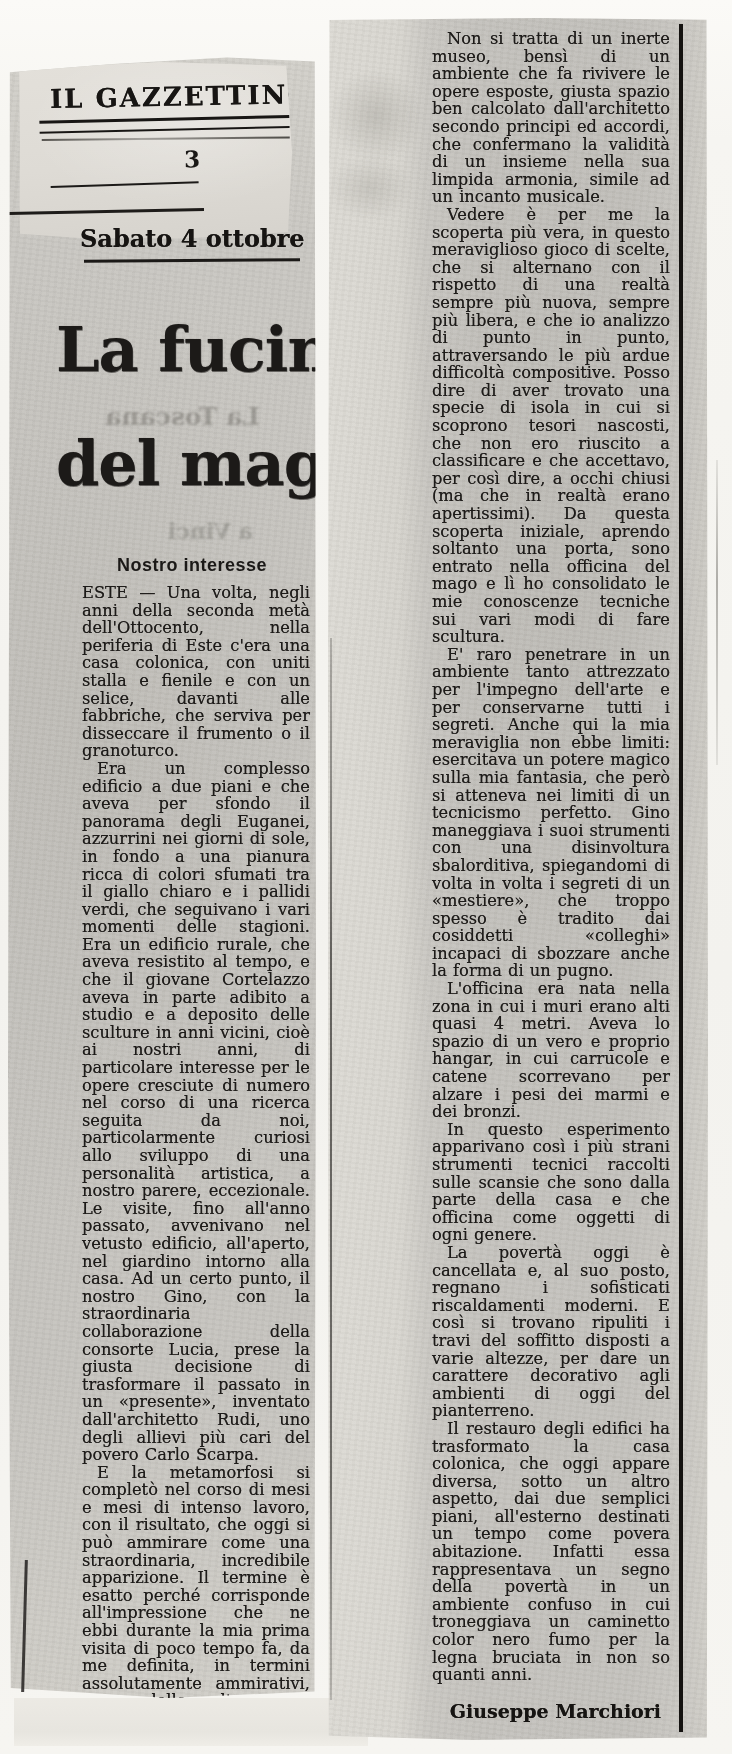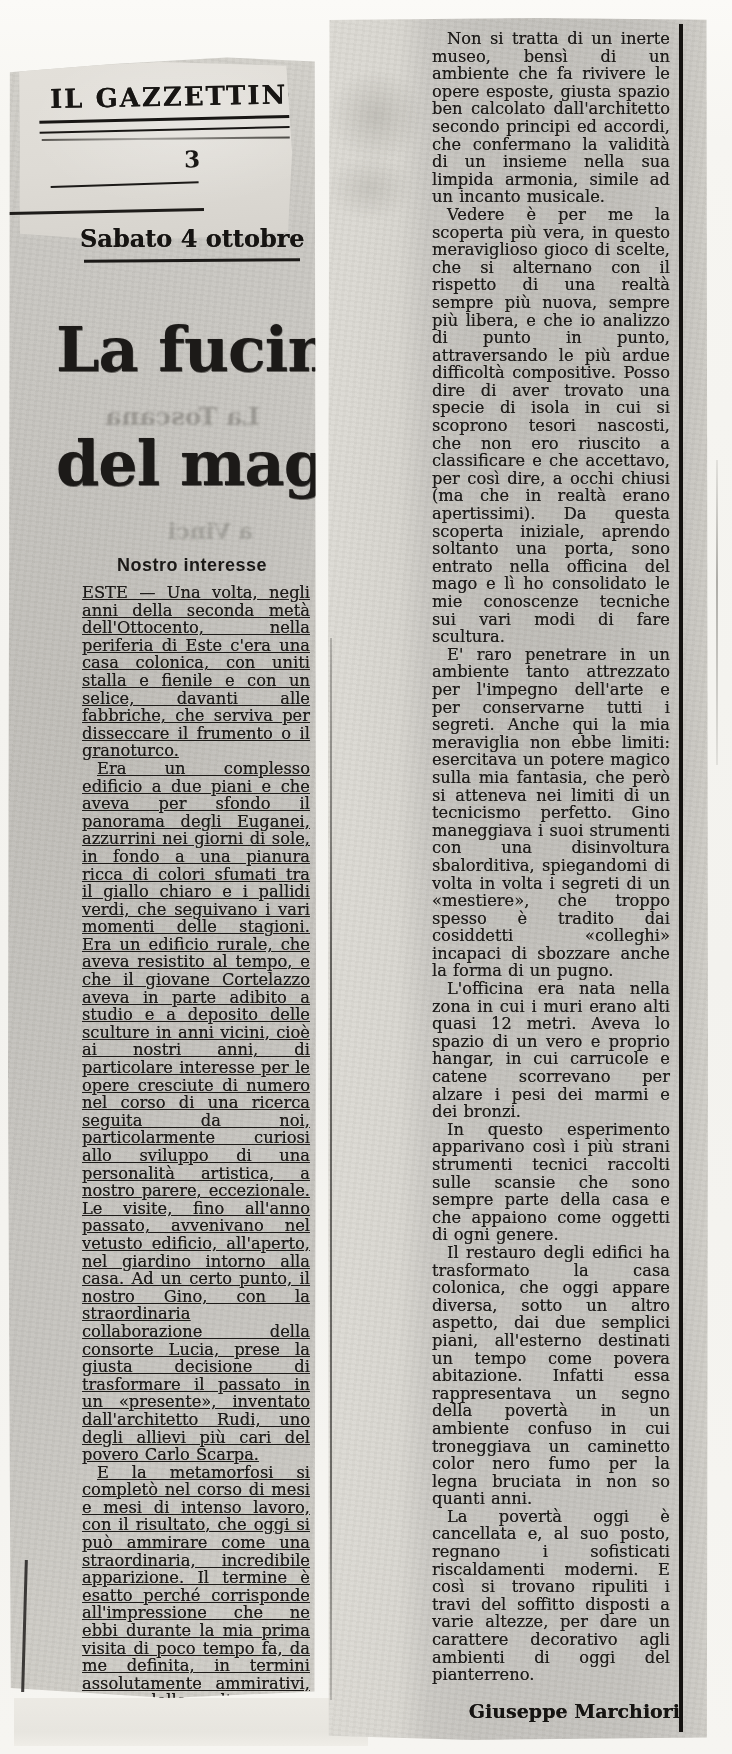--- a/index.html
+++ b/index.html
@@ -85,7 +85,7 @@
   }
   .bodytext p{margin:0;text-indent:15px;}
   .bodytext p.noindent{text-indent:0;}
-  .body-left{left:74px;top:534px;width:228px;text-decoration:underline;}
+  .body-left{left:74px;top:534px;width:228px;}
   
   .right-clip{
     left:328px;top:18px;width:380px;height:1722px;

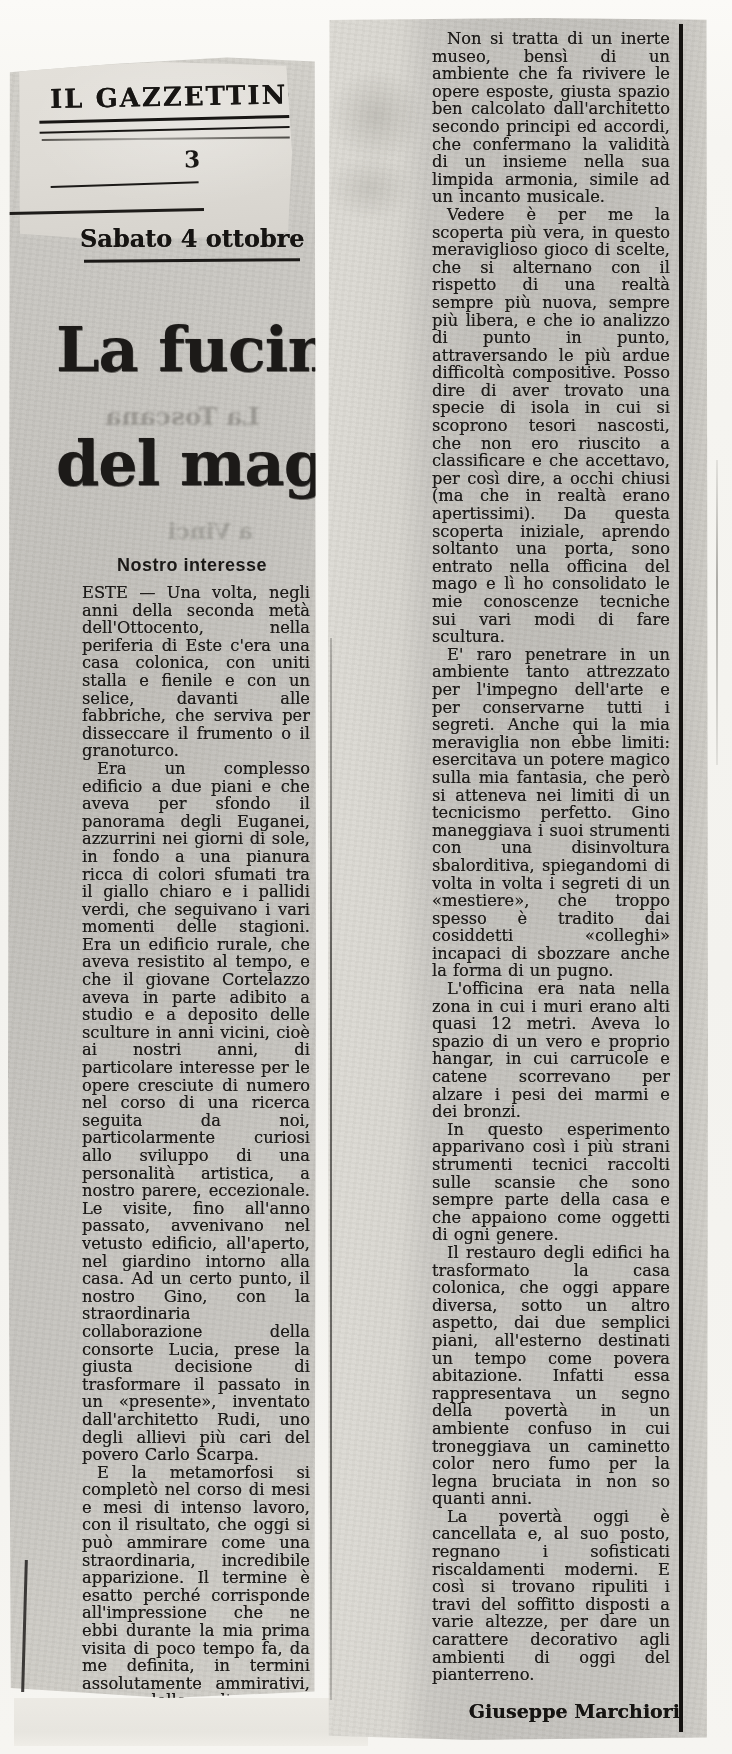--- a/index.html
+++ b/index.html
@@ -176,7 +176,7 @@
     <p>Non si tratta di un inerte museo, bensì di un ambiente che fa rivivere le opere esposte, giusta spazio ben calcolato dall'architetto secondo principi ed accordi, che confermano la validità di un insieme nella sua limpida armonia, simile ad un incanto musicale.</p>
     <p>Vedere è per me la scoperta più vera, in questo meraviglioso gioco di scelte, che si alternano con il rispetto di una realtà sempre più nuova, sempre più libera, e che io analizzo di punto in punto, attraversando le più ardue difficoltà compositive. Posso dire di aver trovato una specie di isola in cui si scoprono tesori nascosti, che non ero riuscito a classificare e che accettavo, per così dire, a occhi chiusi (ma che in realtà erano apertissimi). Da questa scoperta iniziale, aprendo soltanto una porta, sono entrato nella officina del mago e lì ho consolidato le mie conoscenze tecniche sui vari modi di fare scultura.</p>
     <p>E' raro penetrare in un ambiente tanto attrezzato per l'impegno dell'arte e per conservarne tutti i segreti. Anche qui la mia meraviglia non ebbe limiti: esercitava un potere magico sulla mia fantasia, che però si atteneva nei limiti di un tecnicismo perfetto. Gino maneggiava i suoi strumenti con una disinvoltura sbalorditiva, spiegandomi di volta in volta i segreti di un «mestiere», che troppo spesso è tradito dai cosiddetti «colleghi» incapaci di sbozzare anche la forma di un pugno.</p>
-    <p>L'officina era nata nella zona in cui i muri erano alti quasi 12 metri. Aveva lo spazio di un vero e proprio hangar, in cui carrucole e catene scorrevano per alzare i pesi dei marmi e dei bronzi.</p>
+    <p>L'officina era nata nella zona in cui i muri erano alti quasi 4 metri. Aveva lo spazio di un vero e proprio hangar, in cui carrucole e catene scorrevano per alzare i pesi dei marmi e dei bronzi.</p>
     <p>In questo esperimento apparivano così i più strani strumenti tecnici raccolti sulle scansie che sono sempre parte della casa e che appaiono come oggetti di ogni genere.</p>
     <p>Il restauro degli edifici ha trasformato la casa colonica, che oggi appare diversa, sotto un altro aspetto, dai due semplici piani, all'esterno destinati un tempo come povera abitazione. Infatti essa rappresentava un segno della povertà in un ambiente confuso in cui troneggiava un caminetto color nero fumo per la legna bruciata in non so quanti anni.</p>
     <p>La povertà oggi è cancellata e, al suo posto, regnano i sofisticati riscaldamenti moderni. E così si trovano ripuliti i travi del soffitto disposti a varie altezze, per dare un carattere decorativo agli ambienti di oggi del pianterreno.</p>

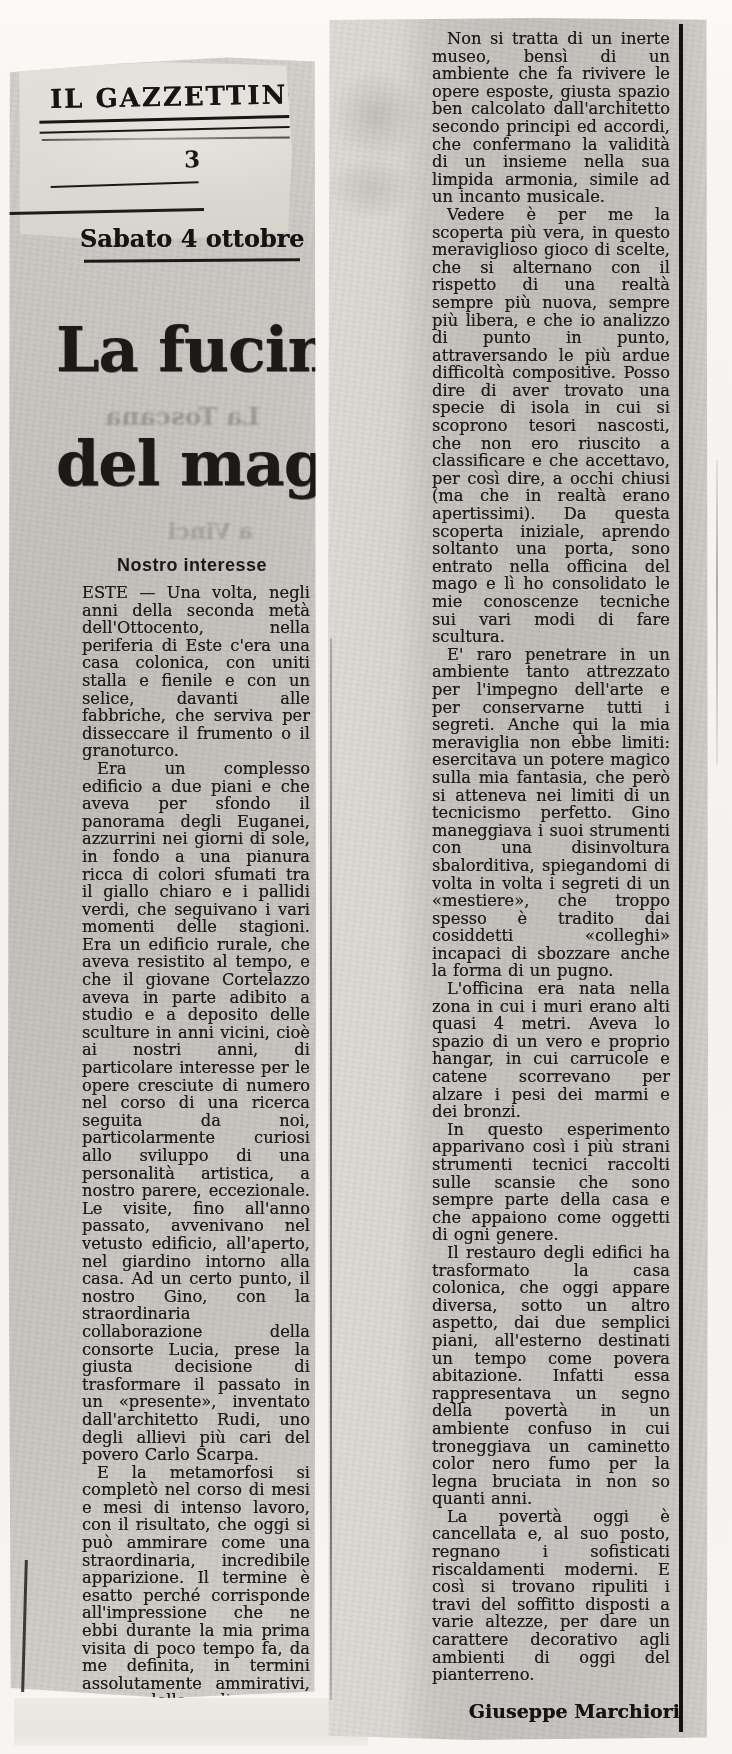--- a/index.html
+++ b/index.html
@@ -177,7 +177,7 @@
     <p>Vedere è per me la scoperta più vera, in questo meraviglioso gioco di scelte, che si alternano con il rispetto di una realtà sempre più nuova, sempre più libera, e che io analizzo di punto in punto, attraversando le più ardue difficoltà compositive. Posso dire di aver trovato una specie di isola in cui si scoprono tesori nascosti, che non ero riuscito a classificare e che accettavo, per così dire, a occhi chiusi (ma che in realtà erano apertissimi). Da questa scoperta iniziale, aprendo soltanto una porta, sono entrato nella officina del mago e lì ho consolidato le mie conoscenze tecniche sui vari modi di fare scultura.</p>
     <p>E' raro penetrare in un ambiente tanto attrezzato per l'impegno dell'arte e per conservarne tutti i segreti. Anche qui la mia meraviglia non ebbe limiti: esercitava un potere magico sulla mia fantasia, che però si atteneva nei limiti di un tecnicismo perfetto. Gino maneggiava i suoi strumenti con una disinvoltura sbalorditiva, spiegandomi di volta in volta i segreti di un «mestiere», che troppo spesso è tradito dai cosiddetti «colleghi» incapaci di sbozzare anche la forma di un pugno.</p>
     <p>L'officina era nata nella zona in cui i muri erano alti quasi 4 metri. Aveva lo spazio di un vero e proprio hangar, in cui carrucole e catene scorrevano per alzare i pesi dei marmi e dei bronzi.</p>
-    <p>In questo esperimento apparivano così i più strani strumenti tecnici raccolti sulle scansie che sono sempre parte della casa e che appaiono come oggetti di ogni genere.</p>
+    <p>In questo esperimento apparivano così i più strani strumenti tecnici raccolti sulle scansie che sono dalla parte della casa e che officina come oggetti di ogni genere.</p>
     <p>Il restauro degli edifici ha trasformato la casa colonica, che oggi appare diversa, sotto un altro aspetto, dai due semplici piani, all'esterno destinati un tempo come povera abitazione. Infatti essa rappresentava un segno della povertà in un ambiente confuso in cui troneggiava un caminetto color nero fumo per la legna bruciata in non so quanti anni.</p>
     <p>La povertà oggi è cancellata e, al suo posto, regnano i sofisticati riscaldamenti moderni. E così si trovano ripuliti i travi del soffitto disposti a varie altezze, per dare un carattere decorativo agli ambienti di oggi del pianterreno.</p>
   </div>

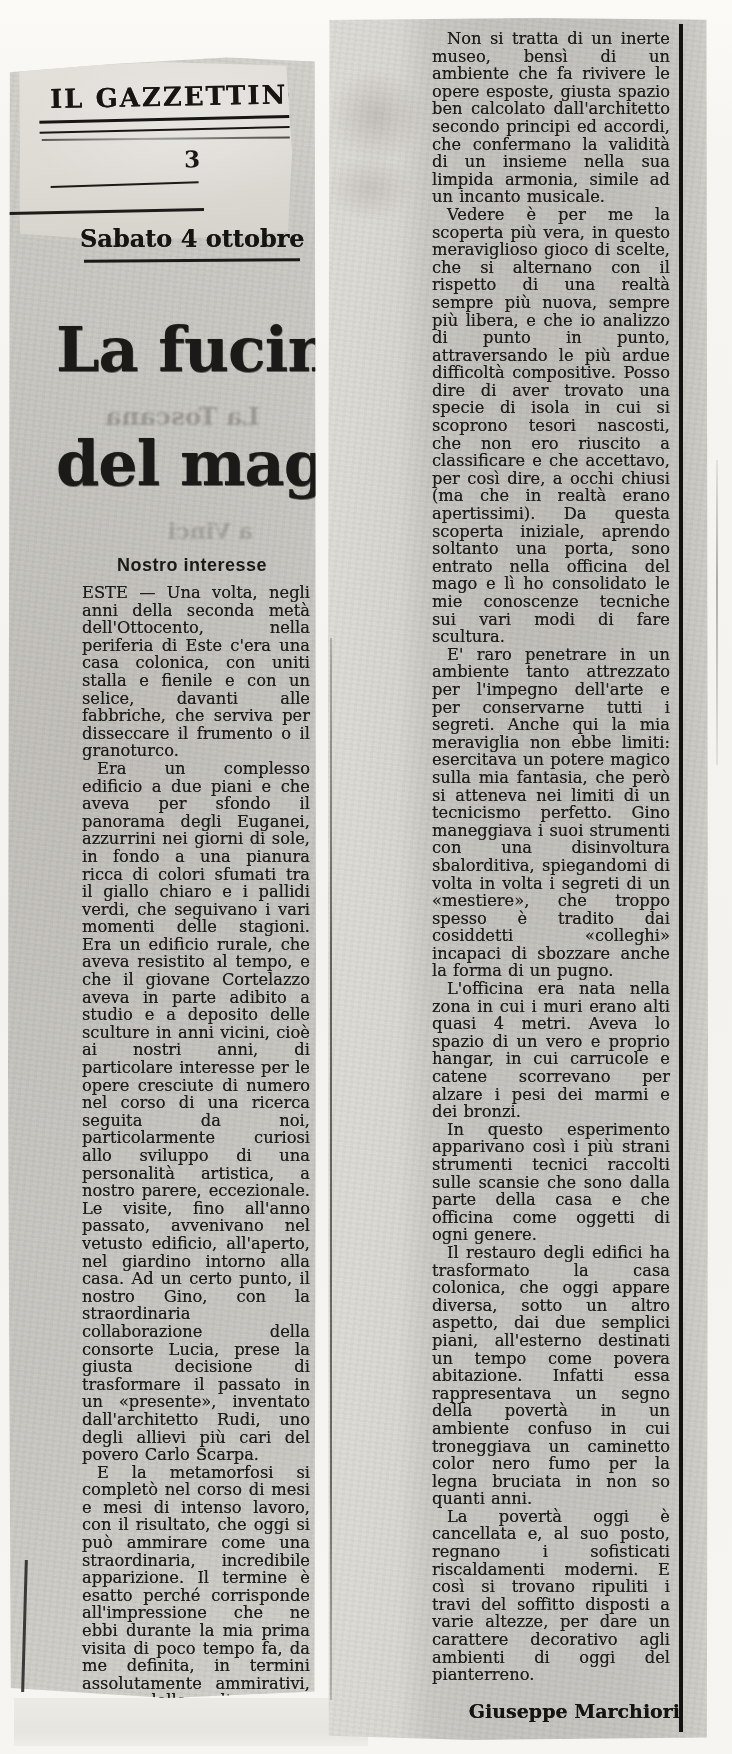--- a/index.html
+++ b/index.html
@@ -178,8 +178,8 @@
     <p>E' raro penetrare in un ambiente tanto attrezzato per l'impegno dell'arte e per conservarne tutti i segreti. Anche qui la mia meraviglia non ebbe limiti: esercitava un potere magico sulla mia fantasia, che però si atteneva nei limiti di un tecnicismo perfetto. Gino maneggiava i suoi strumenti con una disinvoltura sbalorditiva, spiegandomi di volta in volta i segreti di un «mestiere», che troppo spesso è tradito dai cosiddetti «colleghi» incapaci di sbozzare anche la forma di un pugno.</p>
     <p>L'officina era nata nella zona in cui i muri erano alti quasi 4 metri. Aveva lo spazio di un vero e proprio hangar, in cui carrucole e catene scorrevano per alzare i pesi dei marmi e dei bronzi.</p>
     <p>In questo esperimento apparivano così i più strani strumenti tecnici raccolti sulle scansie che sono dalla parte della casa e che officina come oggetti di ogni genere.</p>
+    <p>La povertà oggi è cancellata e, al suo posto, regnano i sofisticati riscaldamenti moderni. E così si trovano ripuliti i travi del soffitto disposti a varie altezze, per dare un carattere decorativo agli ambienti di oggi del pianterreno.</p>
     <p>Il restauro degli edifici ha trasformato la casa colonica, che oggi appare diversa, sotto un altro aspetto, dai due semplici piani, all'esterno destinati un tempo come povera abitazione. Infatti essa rappresentava un segno della povertà in un ambiente confuso in cui troneggiava un caminetto color nero fumo per la legna bruciata in non so quanti anni.</p>
-    <p>La povertà oggi è cancellata e, al suo posto, regnano i sofisticati riscaldamenti moderni. E così si trovano ripuliti i travi del soffitto disposti a varie altezze, per dare un carattere decorativo agli ambienti di oggi del pianterreno.</p>
   </div>
 
   <div class="byline">Giuseppe Marchiori</div>

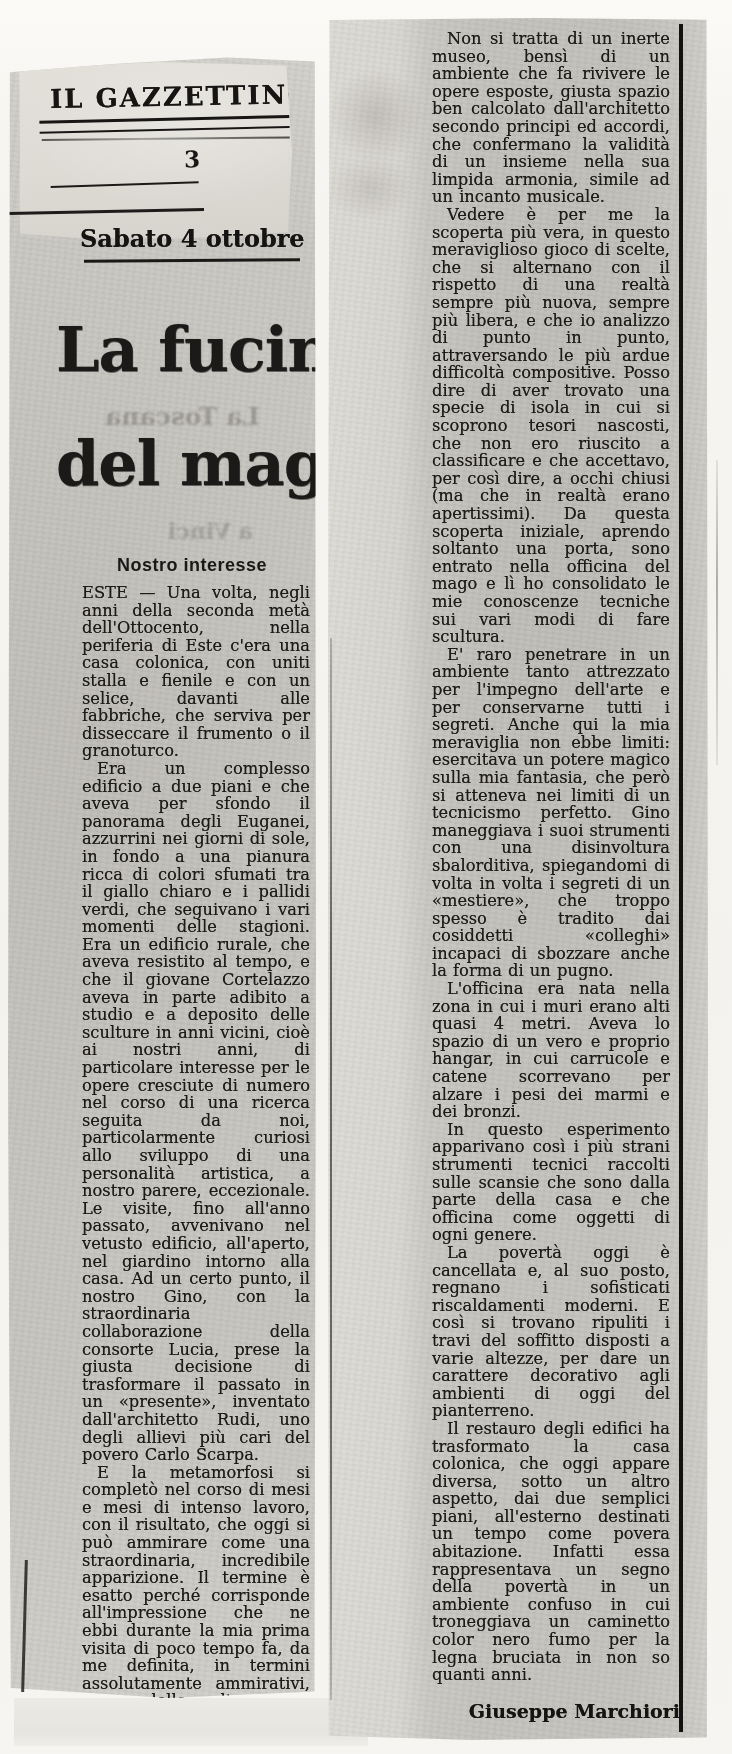--- a/index.html
+++ b/index.html
@@ -104,7 +104,7 @@
   }
   .body-right{left:104px;top:12px;width:238px;}
   .byline{
-    position:absolute;left:112px;top:1682px;width:240px;text-align:right;
+    position:absolute;left:93px;top:1682px;width:240px;text-align:right;
     font-weight:700;font-size:19px;color:#161412;white-space:nowrap;
     text-shadow:0 0 0.5px rgba(22,20,18,0.8);
   }

